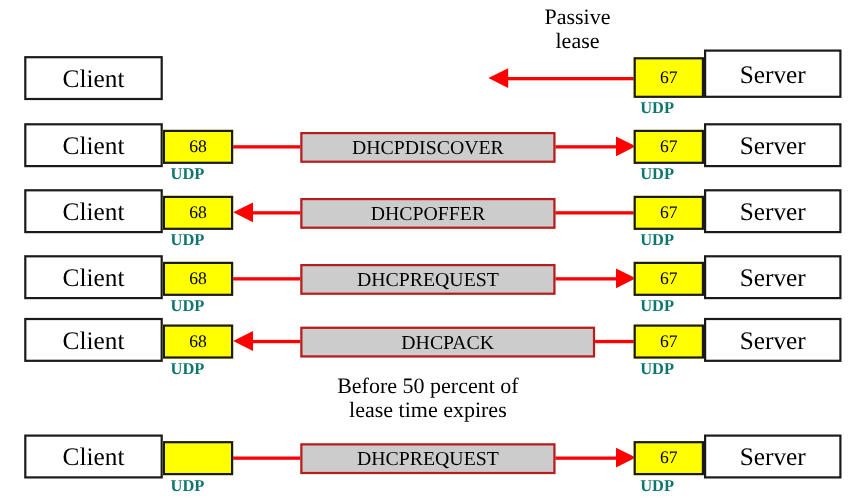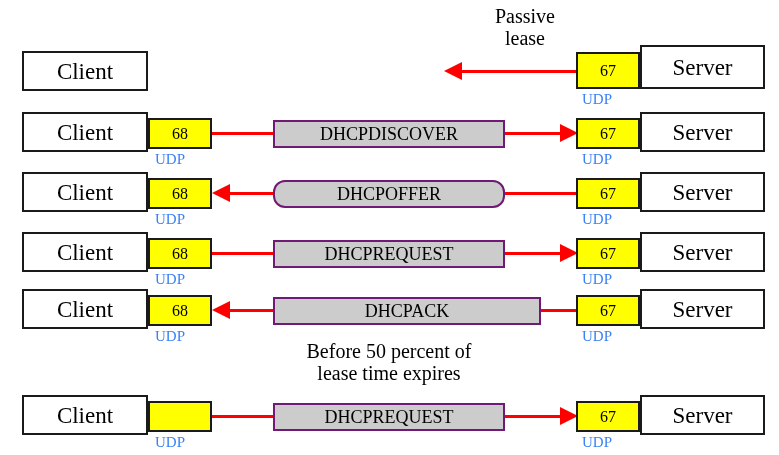--- a/index.html
+++ b/index.html
@@ -50,10 +50,11 @@
   .udp-label {
     position: absolute;
     font-size: 15px;
-    color: #3b82f6;
+    color: #0f766e;
     line-height: 1;
     white-space: nowrap;
     z-index: 4;
+    font-weight: bold;
   }
 
   

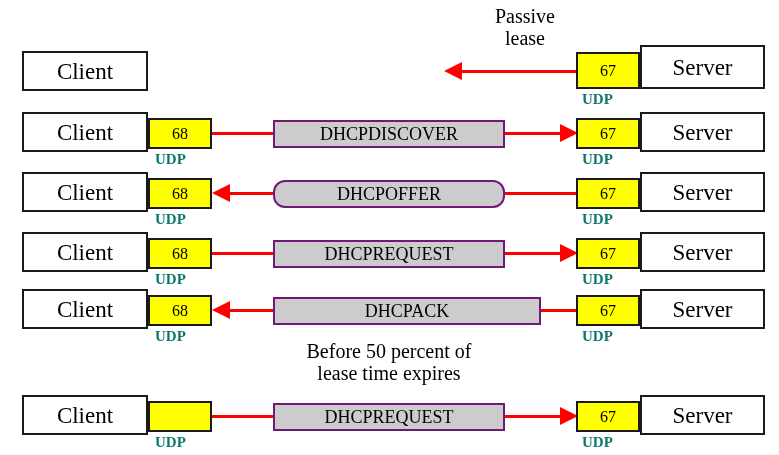--- a/index.html
+++ b/index.html
@@ -62,7 +62,7 @@
     position: absolute;
     box-sizing: border-box;
     background: #cccccc;
-    border: 2px solid #701a75;
+    border: 2px solid #b91c1c;
     display: flex;
     align-items: center;
     justify-content: center;

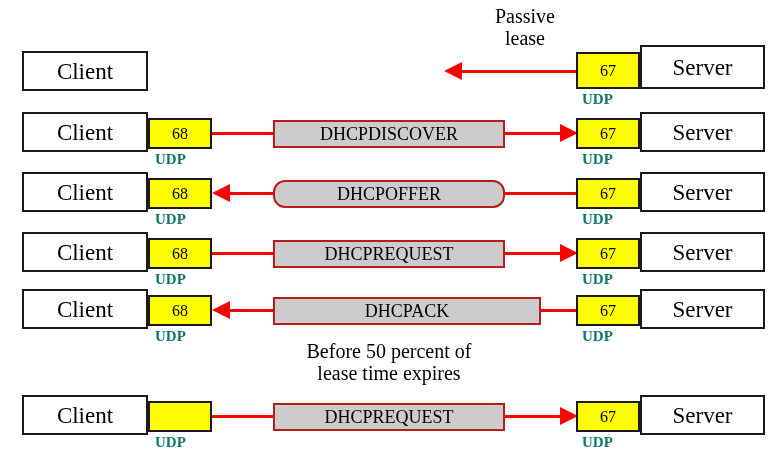--- a/index.html
+++ b/index.html
@@ -140,7 +140,7 @@
   <div class="udp-label" style="left:155px; top:212px;">UDP</div>
   <div class="arrow left" style="left:212px; top:184px;"></div>
   <div class="wire" style="left:228px; top:192px; width:47px;"></div>
-  <div class="message" style="left:273px; top:180px; width:232px; height:28px;border-radius:12px;">DHCPOFFER</div>
+  <div class="message" style="left:273px; top:180px; width:232px; height:28px;">DHCPOFFER</div>
   <div class="wire" style="left:503px; top:192px; width:75px;"></div>
   <div class="port" style="left:576px; top:178px; width:64px; height:31px;">67</div>
   <div class="udp-label" style="left:582px; top:212px;">UDP</div>

